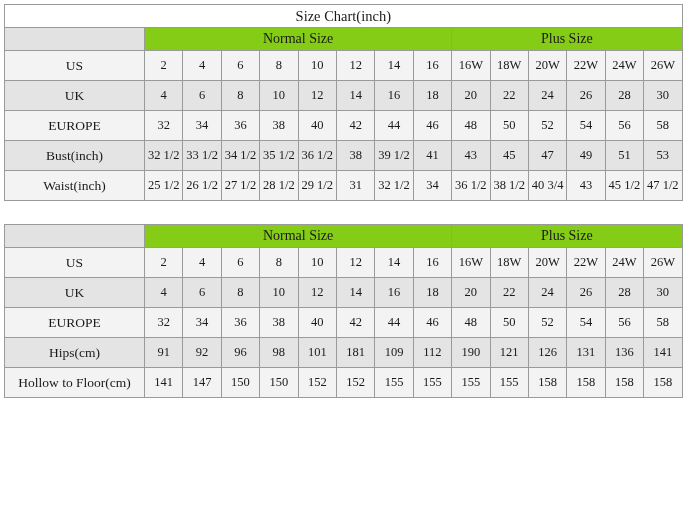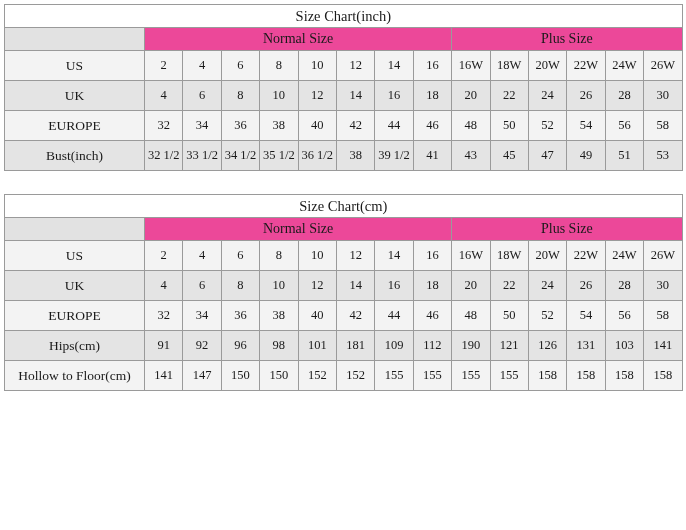--- a/index.html
+++ b/index.html
@@ -47,7 +47,7 @@
   .group-row td {
     font-size: 14px;
     height: 22px;
-    background: #ec4899;
+    background: #84cc16;
   }
   .group-row td.blank {
     background: #e2e2e2;

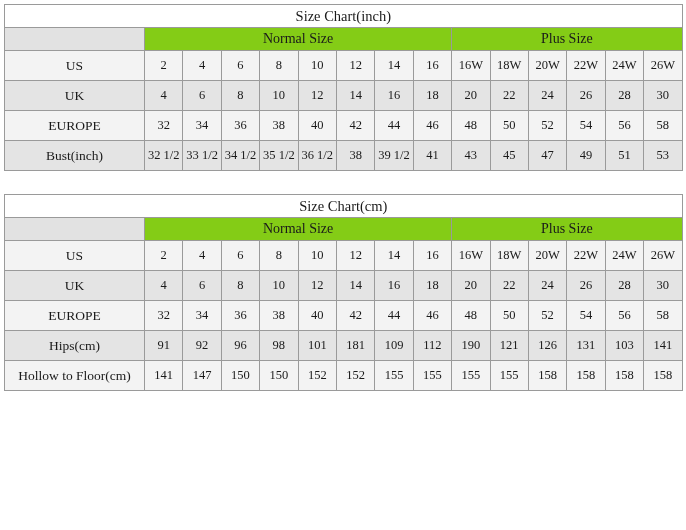--- a/index.html
+++ b/index.html
@@ -164,6 +164,23 @@
           <td>51</td>
           <td>53</td>
         </tr>
+        <tr class="data-row shade-b">
+          <td class="rowlabel">Waist(inch)</td>
+          <td>25 1/2</td>
+          <td>26 1/2</td>
+          <td>27 1/2</td>
+          <td>28 1/2</td>
+          <td>29 1/2</td>
+          <td>31</td>
+          <td>32 1/2</td>
+          <td>34</td>
+          <td>36 1/2</td>
+          <td>38 1/2</td>
+          <td>40 3/4</td>
+          <td>43</td>
+          <td>45 1/2</td>
+          <td>47 1/2</td>
+        </tr>
       </tbody>
     </table>
   </div>

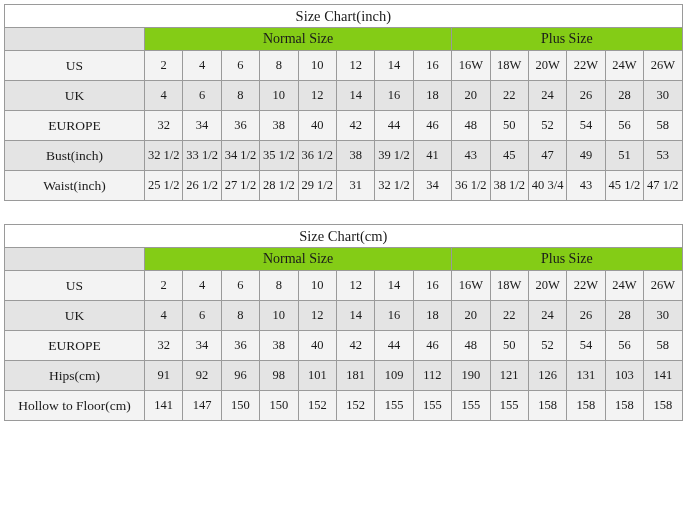--- a/index.html
+++ b/index.html
@@ -192,9 +192,6 @@
         <col span="14" style="width:38.4px">
       </colgroup>
       <tbody>
-        <tr class="title-row">
-          <td colspan="15">Size Chart(cm)</td>
-        </tr>
         <tr class="group-row">
           <td class="blank"></td>
           <td colspan="8">Normal Size</td>

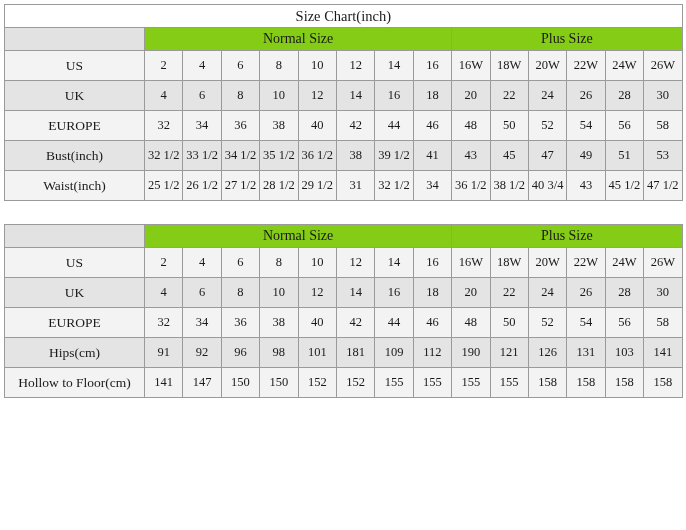--- a/index.html
+++ b/index.html
@@ -263,7 +263,7 @@
           <td>121</td>
           <td>126</td>
           <td>131</td>
-          <td>103</td>
+          <td>136</td>
           <td>141</td>
         </tr>
         <tr class="data-row shade-b tall">

